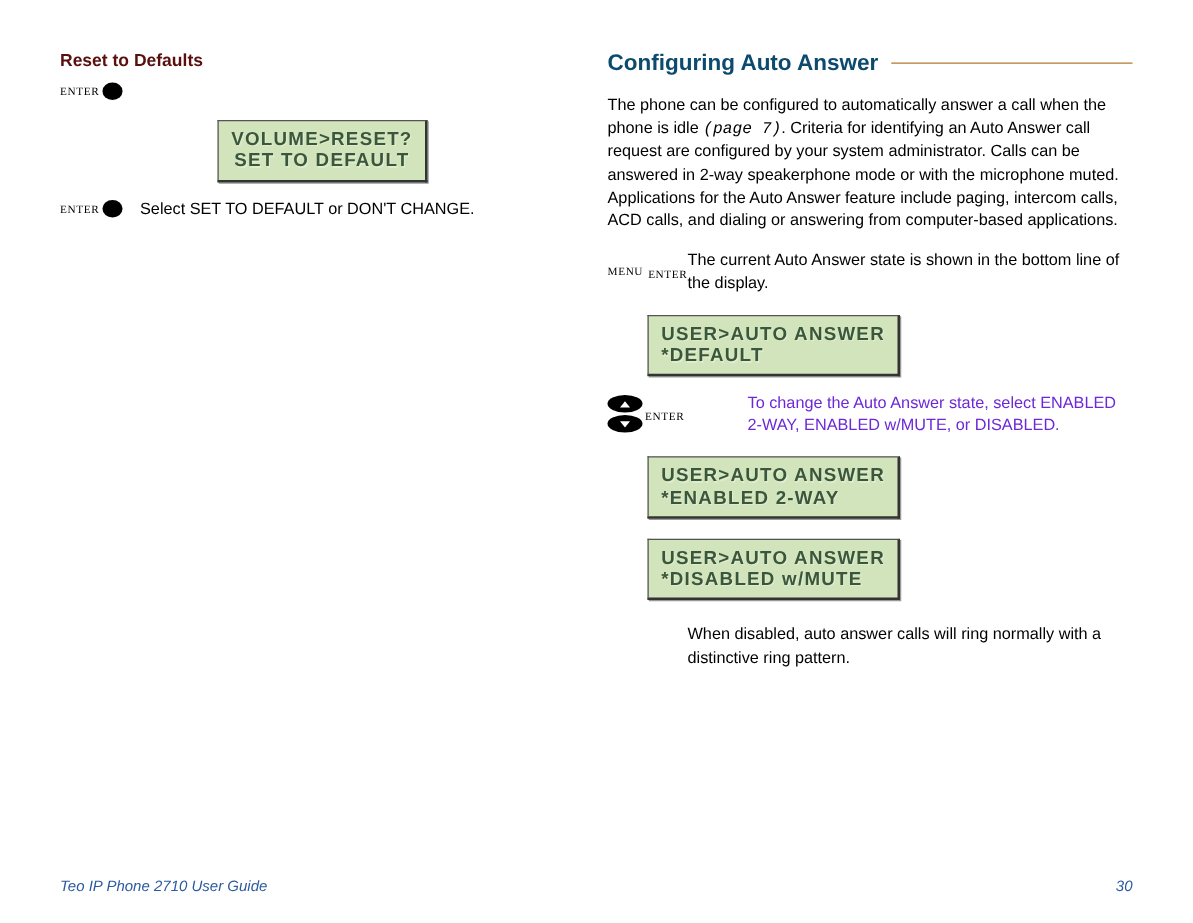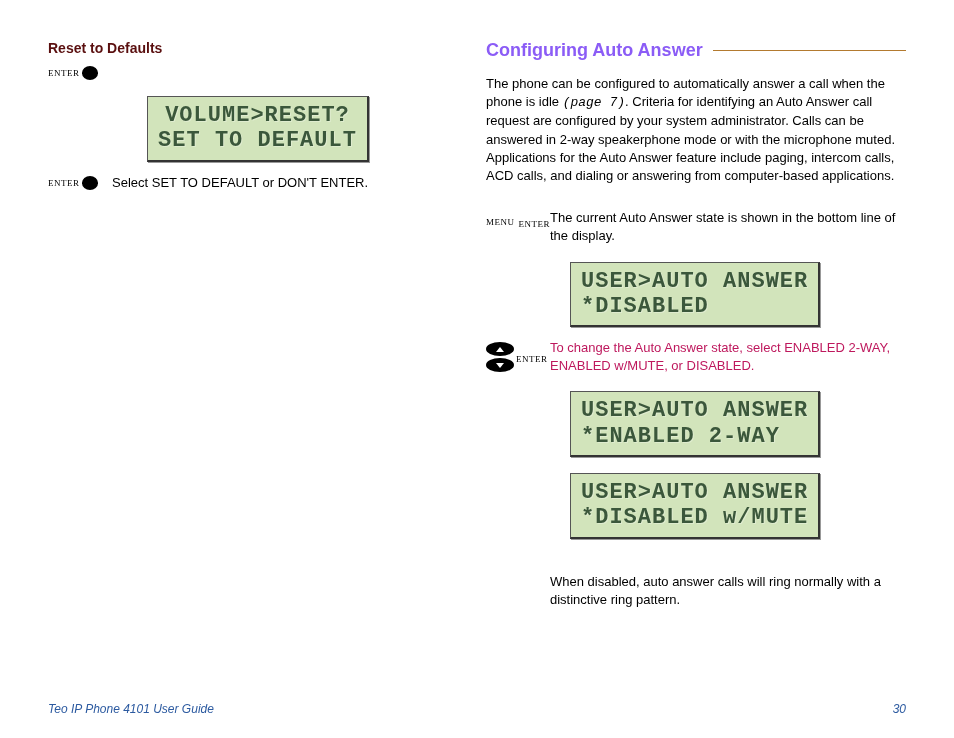--- a/index.html
+++ b/index.html
@@ -32,7 +32,7 @@
     margin-bottom: 10px;
   }
   .section-title-light {
-    color: #8b5cf6;
+    color: #0c4a6e;
     font-weight: bold;
     font-size: 18px;
     margin-bottom: 14px;

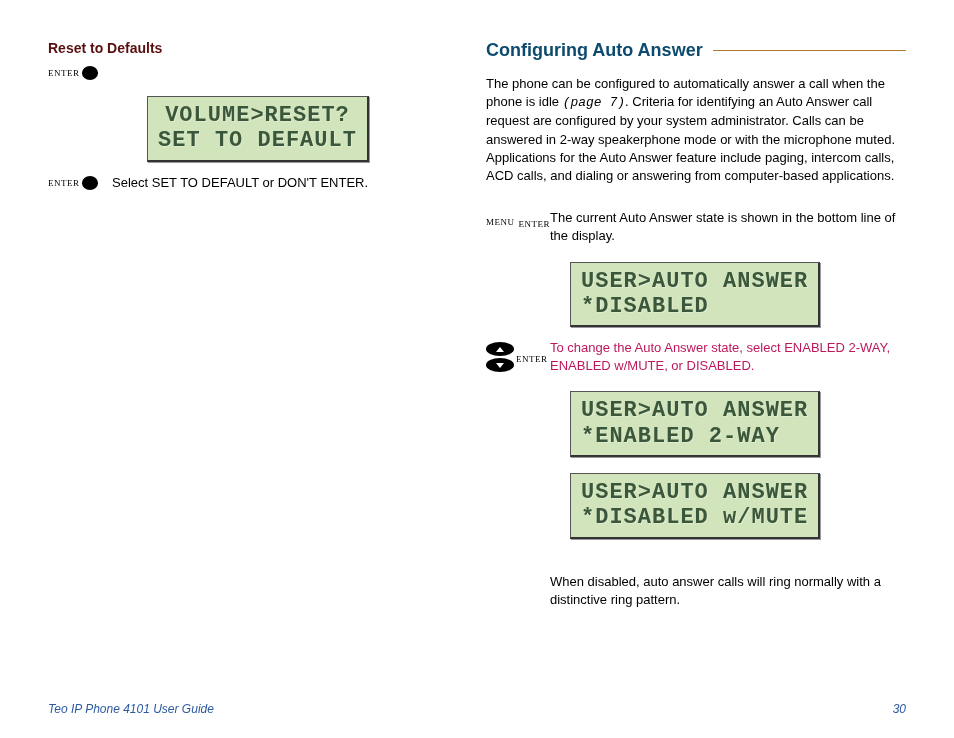--- a/index.html
+++ b/index.html
@@ -109,8 +109,8 @@
     margin: 8px 0 12px 0;
   }
   .lcd .line {
-    font-family: Liberation Mono, monospace;
-    font-size: 22px;
+    font-family: Liberation Sans, sans-serif;
+    font-size: 15px;
     font-weight: bold;
     color: #3b573b;
     letter-spacing: 1px;

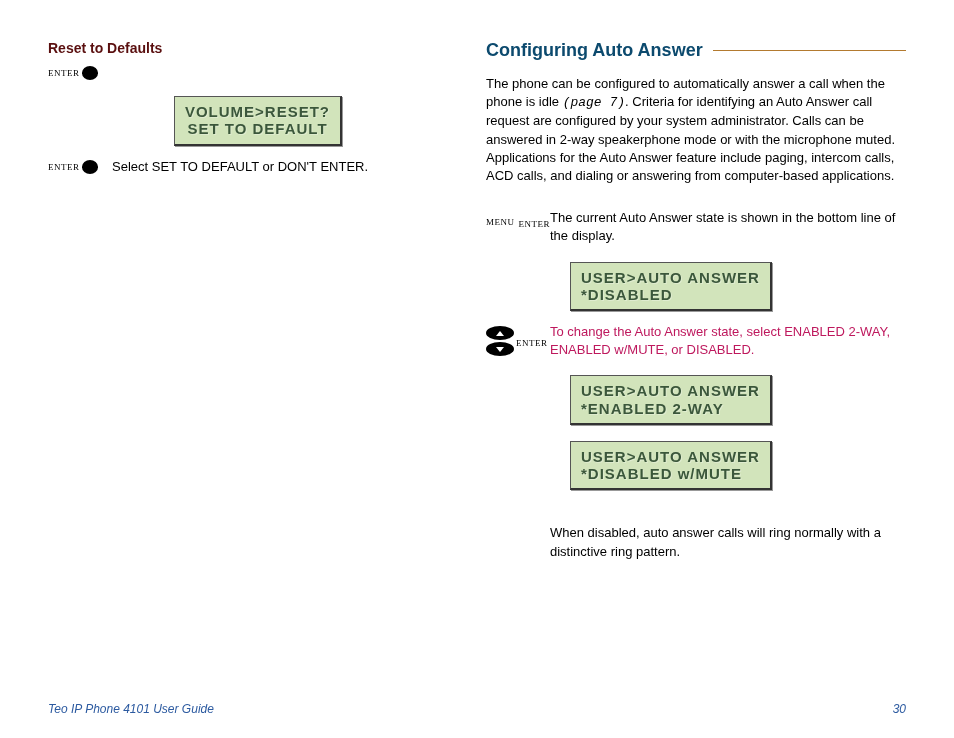--- a/index.html
+++ b/index.html
@@ -171,7 +171,7 @@
         <div class="btn-label">ENTER</div>
         <div class="oval-btn"></div>
       </div>
-      <div class="step-body">Select SET TO DEFAULT or DON'T ENTER.</div>
+      <div class="step-body">Select SET TO DEFAULT or DON'T CHANGE.</div>
     </div>
   </div>
 

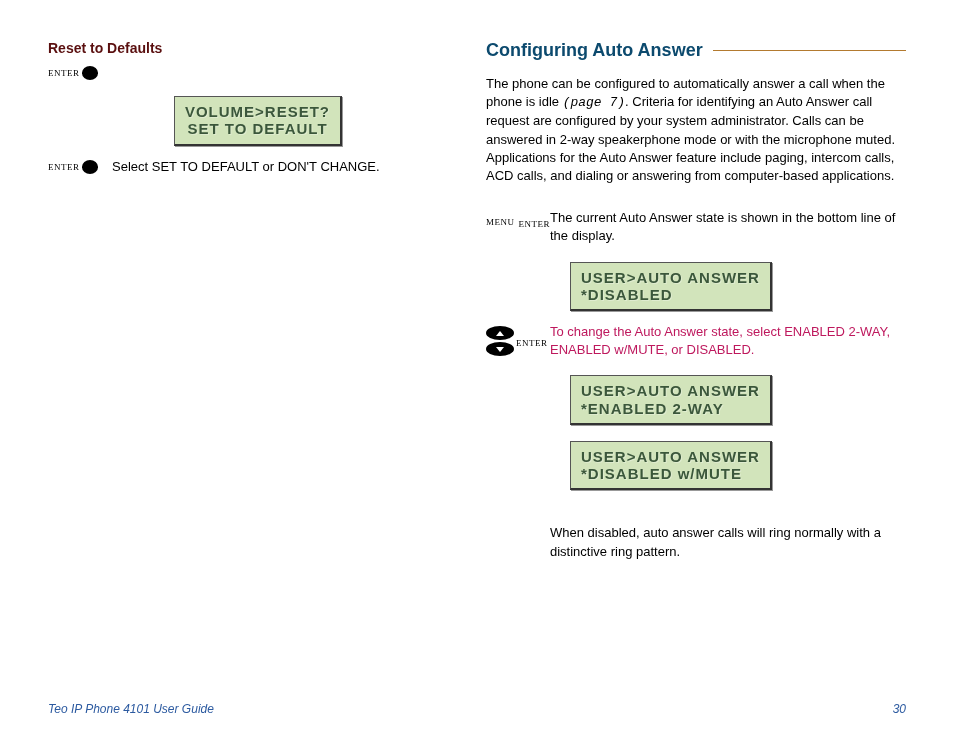--- a/index.html
+++ b/index.html
@@ -193,7 +193,7 @@
         <div class="oval-btn"></div>
       </div>
       <div class="step-body">
-        <div style="margin-top:10px">The current Auto Answer state is shown in the bottom line of the display.</div>
+        <div style="">The current Auto Answer state is shown in the bottom line of the display.</div>
       </div>
     </div>
 

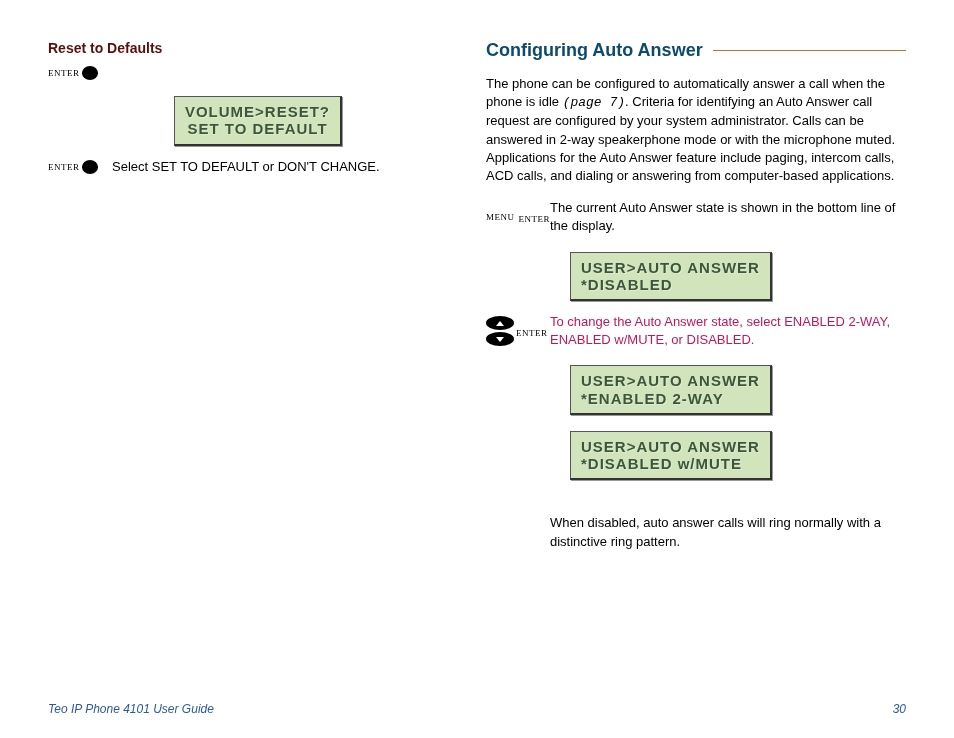--- a/index.html
+++ b/index.html
@@ -122,7 +122,7 @@
     text-align: center;
   }
   .lcd-right {
-    margin-left: 84px;
+    margin-left: 32px;
   }
   .italic-ref {
     font-style: italic;

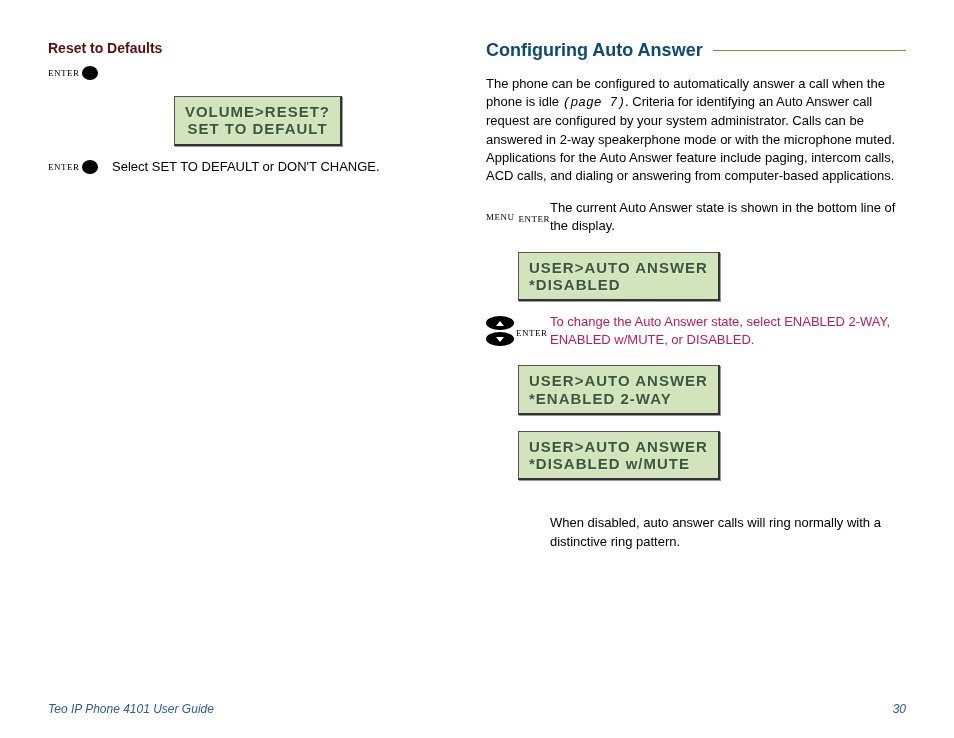--- a/index.html
+++ b/index.html
@@ -199,7 +199,7 @@
 
     <div class="lcd lcd-right">
       <div class="line">USER&gt;AUTO ANSWER</div>
-      <div class="line">*DISABLED</div>
+      <div class="line">*DEFAULT</div>
     </div>
 
     <div class="step">

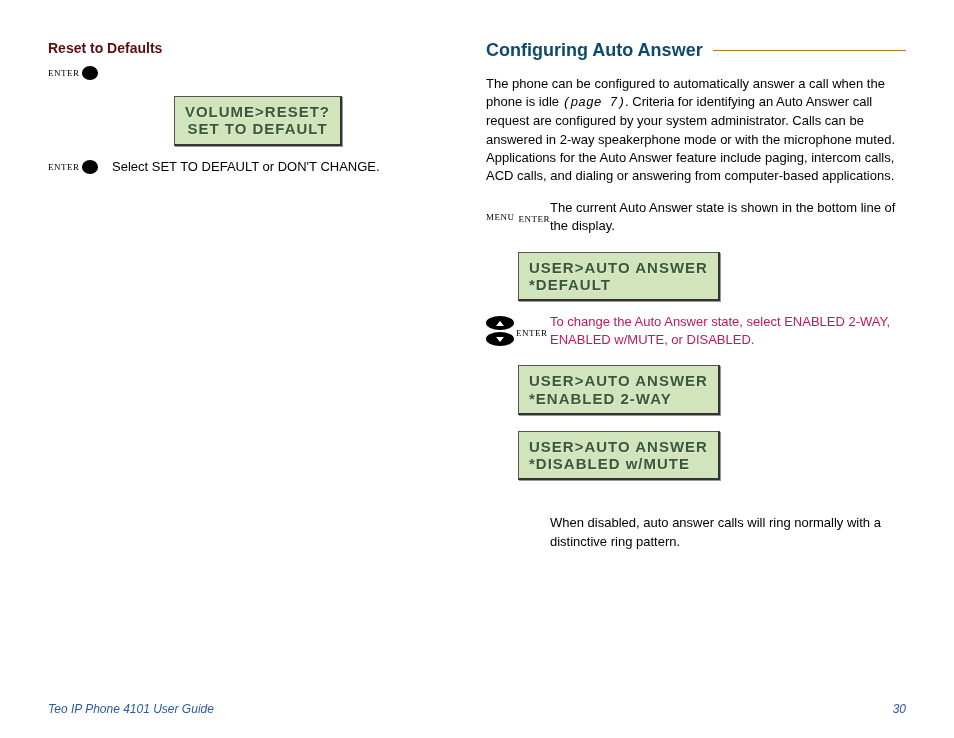--- a/index.html
+++ b/index.html
@@ -129,7 +129,8 @@
     font-family: Liberation Mono, monospace;
   }
   .blue-text {
-    color: #be185d;
+    color: #6d28d9;
+    margin-left: 48px;
   }
   .footer {
     position: absolute;

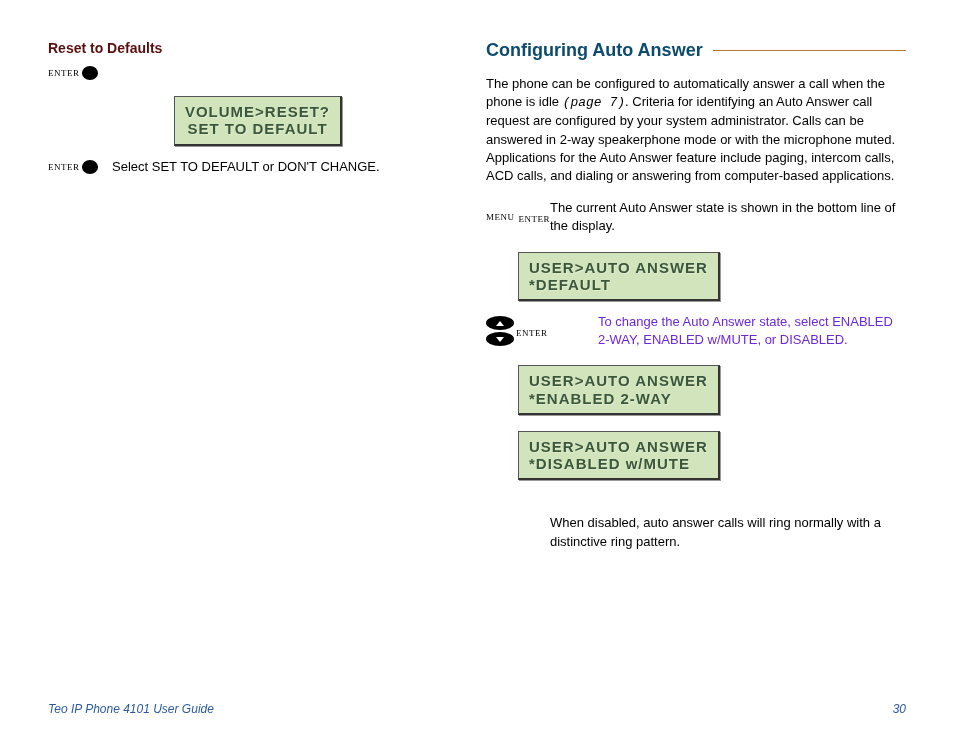--- a/index.html
+++ b/index.html
@@ -225,7 +225,7 @@
       <div class="line">*DISABLED w/MUTE</div>
     </div>
 
-    <div class="step" style="margin-top:22px">
+    <div class="step" style="margin-top:6px">
       <div class="step-icons"></div>
       <div class="step-body">When disabled, auto answer calls will ring normally with a distinctive ring pattern.</div>
     </div>

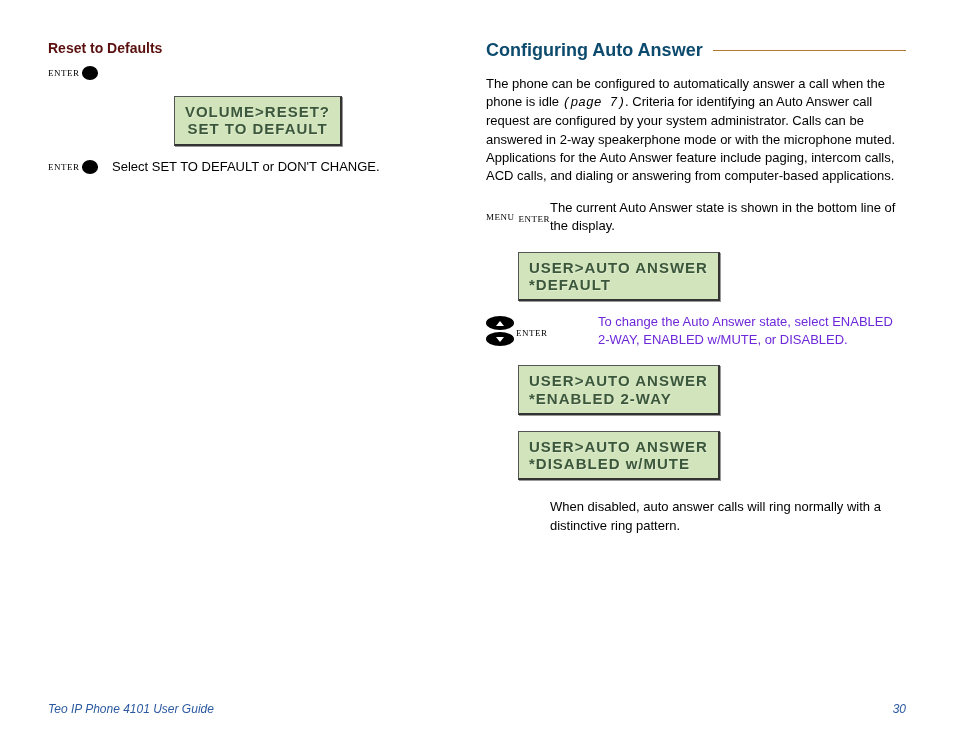--- a/index.html
+++ b/index.html
@@ -233,7 +233,7 @@
 </div>
 
 <div class="footer">
-  <span>Teo IP Phone 4101 User Guide</span>
+  <span>Teo IP Phone 2710 User Guide</span>
   <span>30</span>
 </div>
 

